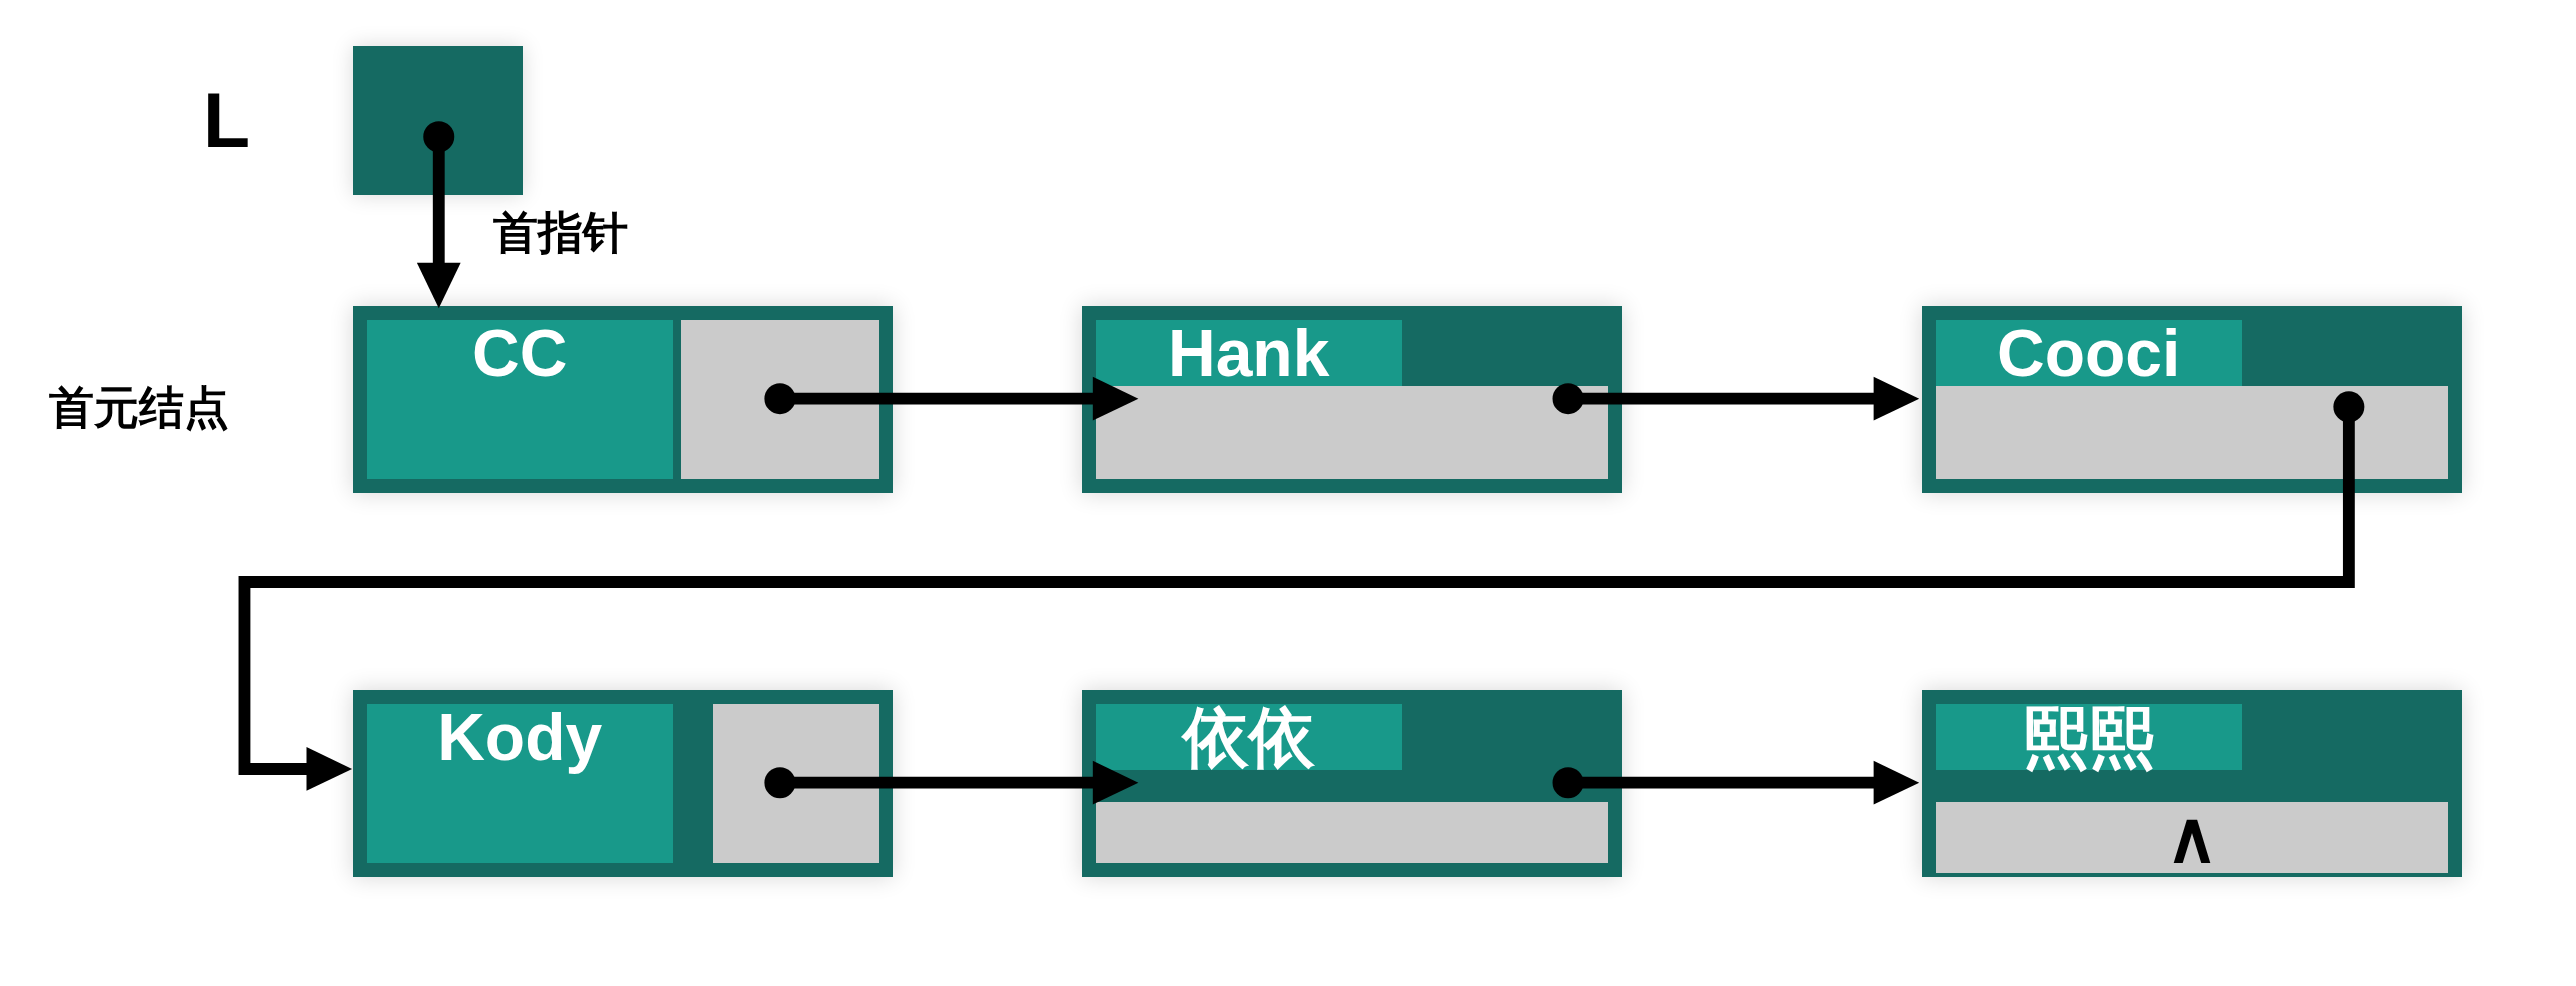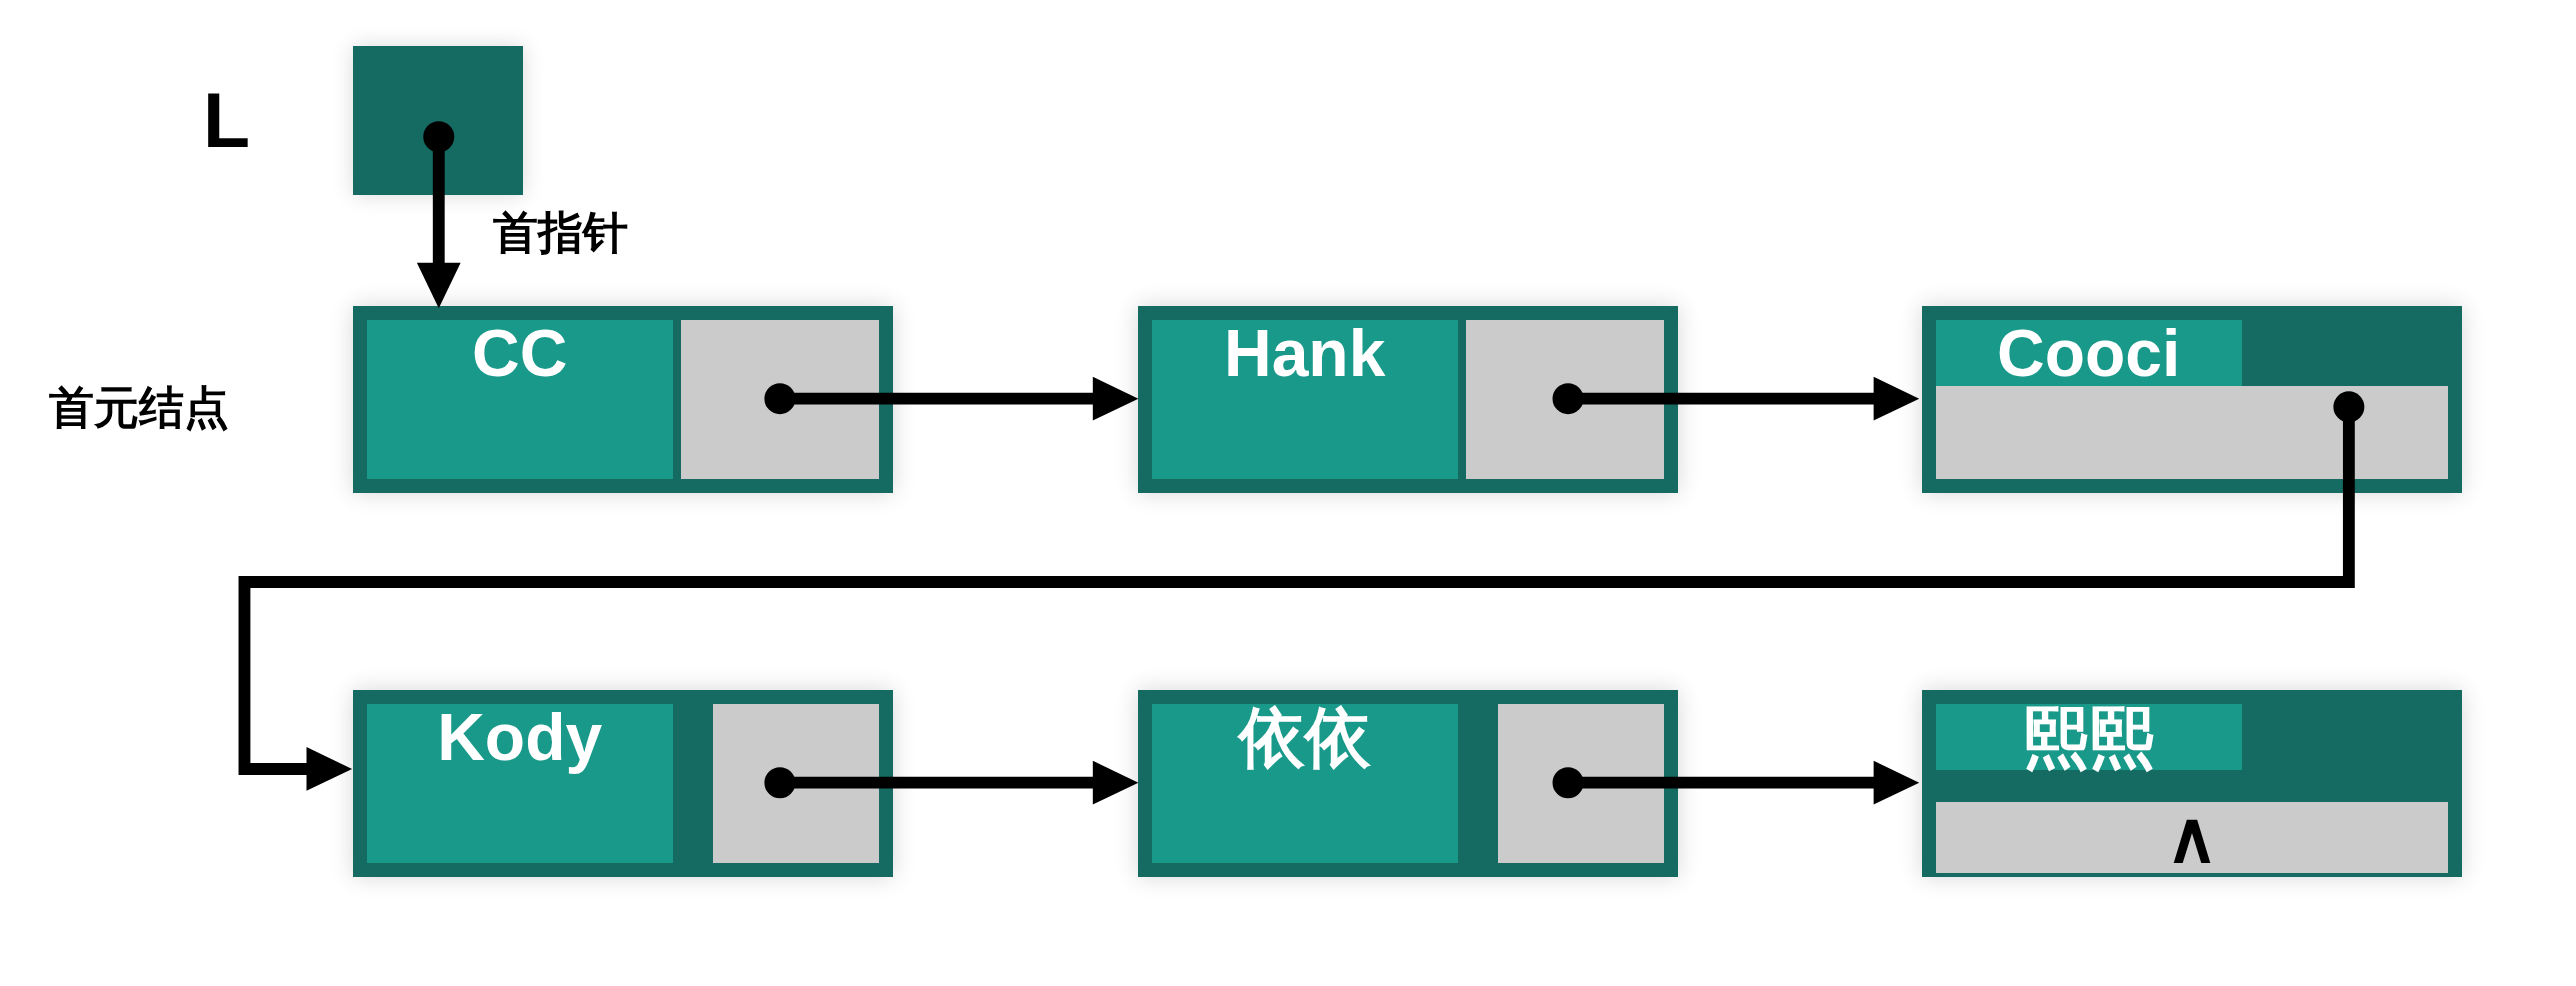--- a/index.html
+++ b/index.html
@@ -77,7 +77,7 @@
   .r1 { top: 306px; }
   .r2 { top: 690px; gap: 32px; }
   .c1 { left: 353px; }
-  .c2 { left: 1138px; }
+  .c2 { left: 1082px; flex-direction: column; }
   .c3 { left: 1922px; flex-direction: column; }
 </style>
 </head>

